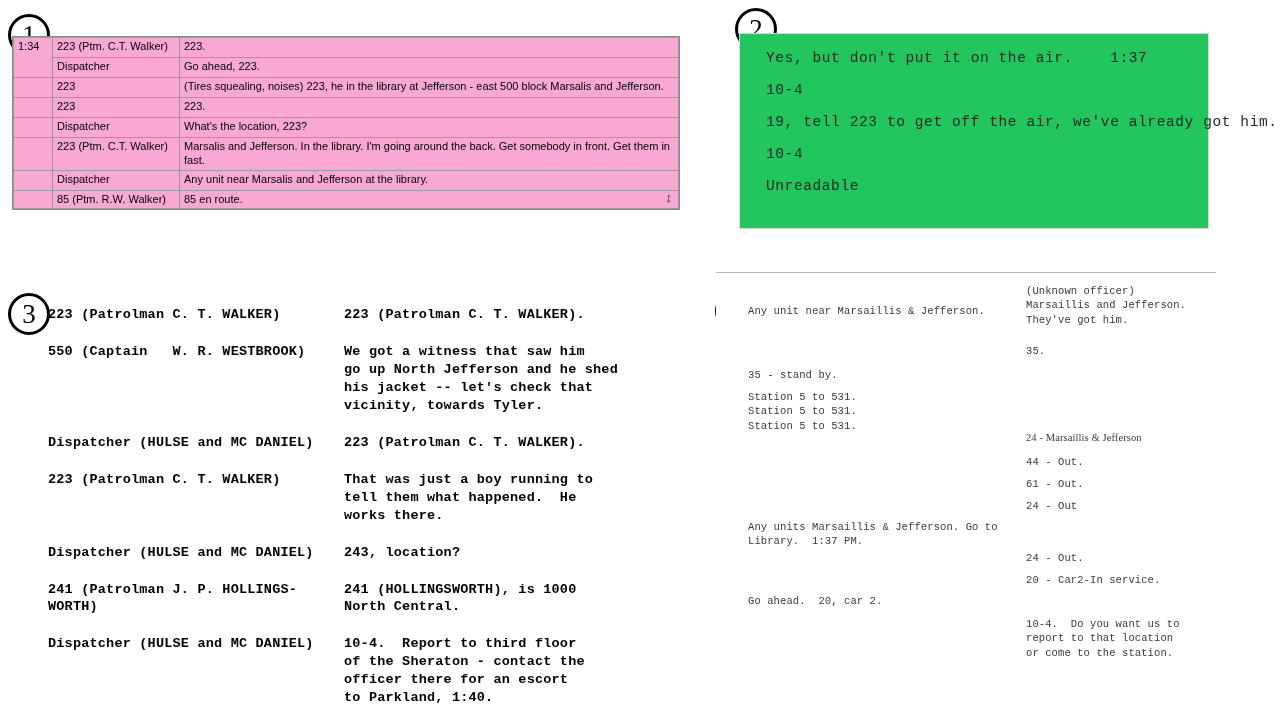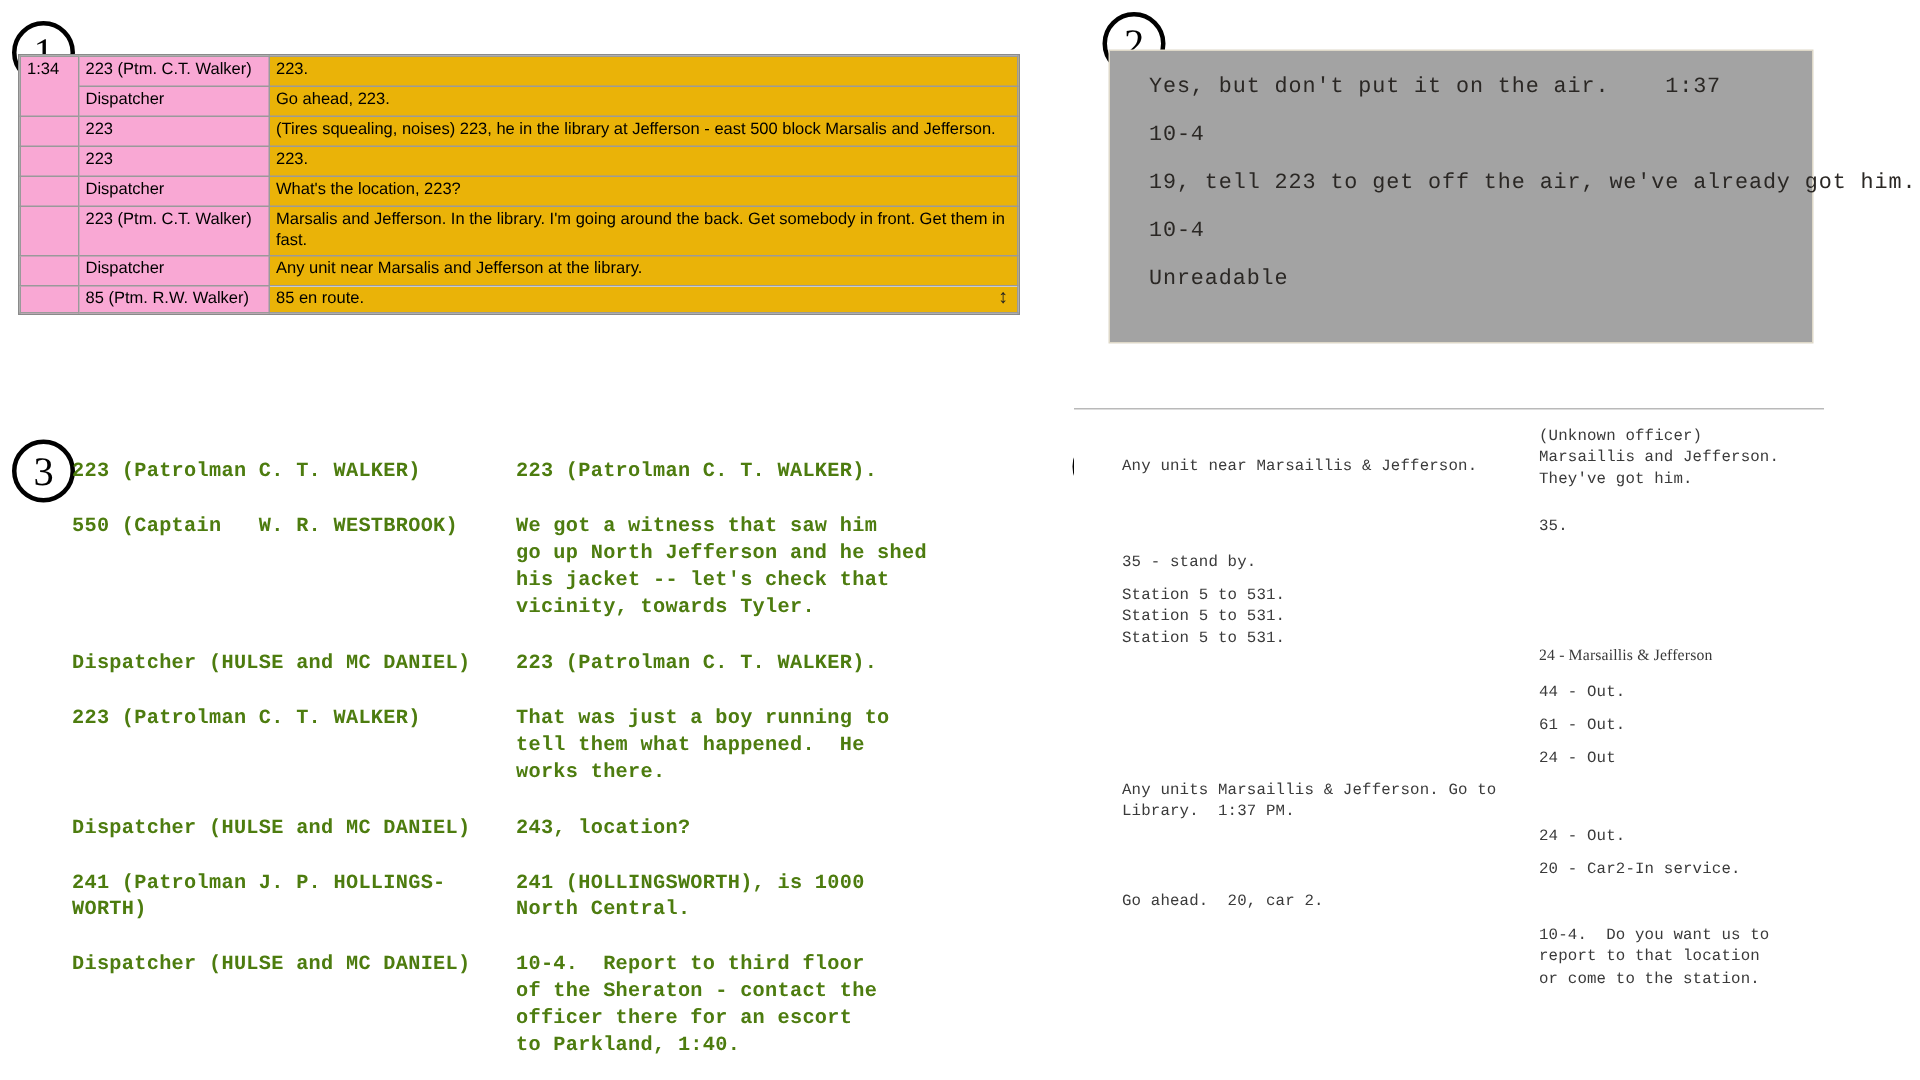--- a/index.html
+++ b/index.html
@@ -62,7 +62,7 @@
   .col-time  { width: 30px; }
   .col-unit  { width: 118px; }
   .col-text  { }
-  .cell-amber { background: #eab308; }
+  .cell-amber { background: #f9a8d4; }
   .cell-white { background: #f9a8d4; }
   .row-h    { height: 20px; }
   .text-cell { position: relative; }

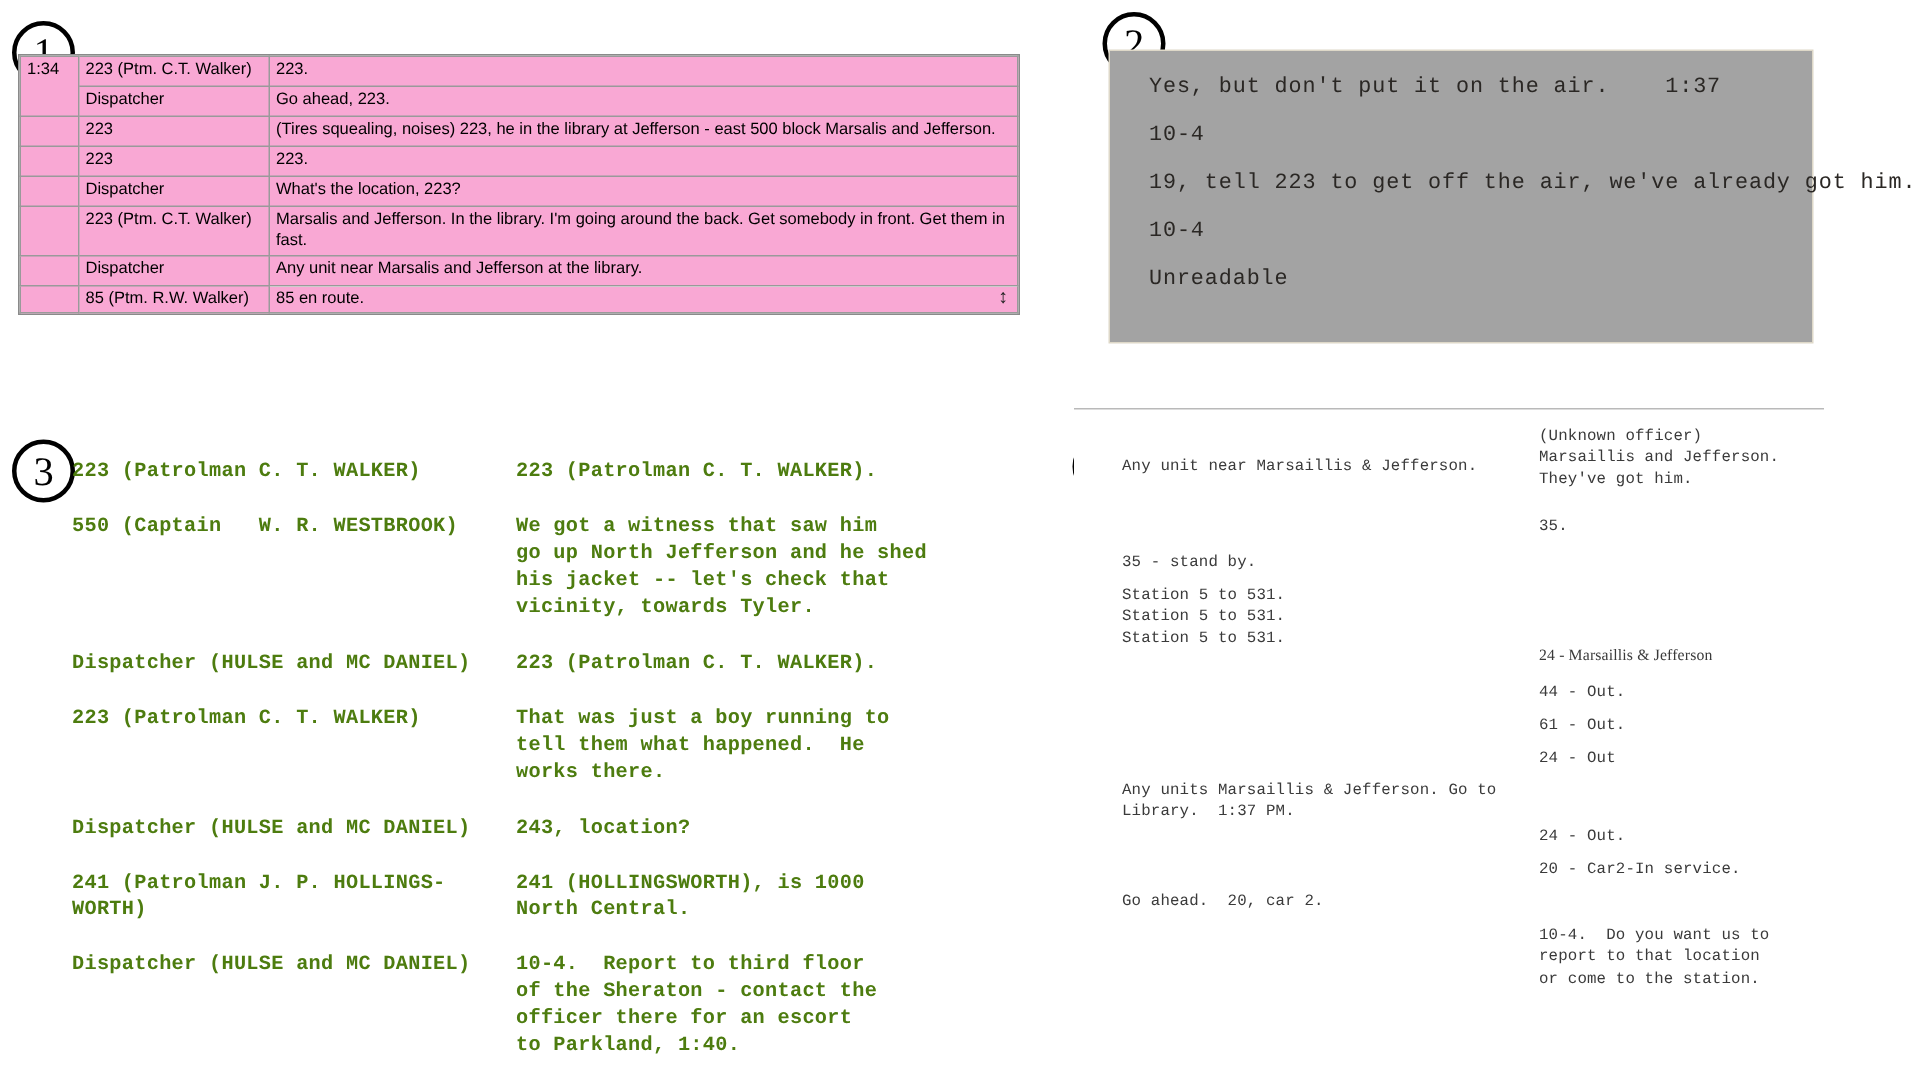--- a/index.html
+++ b/index.html
@@ -81,7 +81,7 @@
     top: 34px;
     width: 468px;
     height: 194px;
-    background: #a3a3a3;
+    background: #22c55e;
     box-shadow: 0 0 0 1px #ded8c8;
   }
   #panel2 .lines {

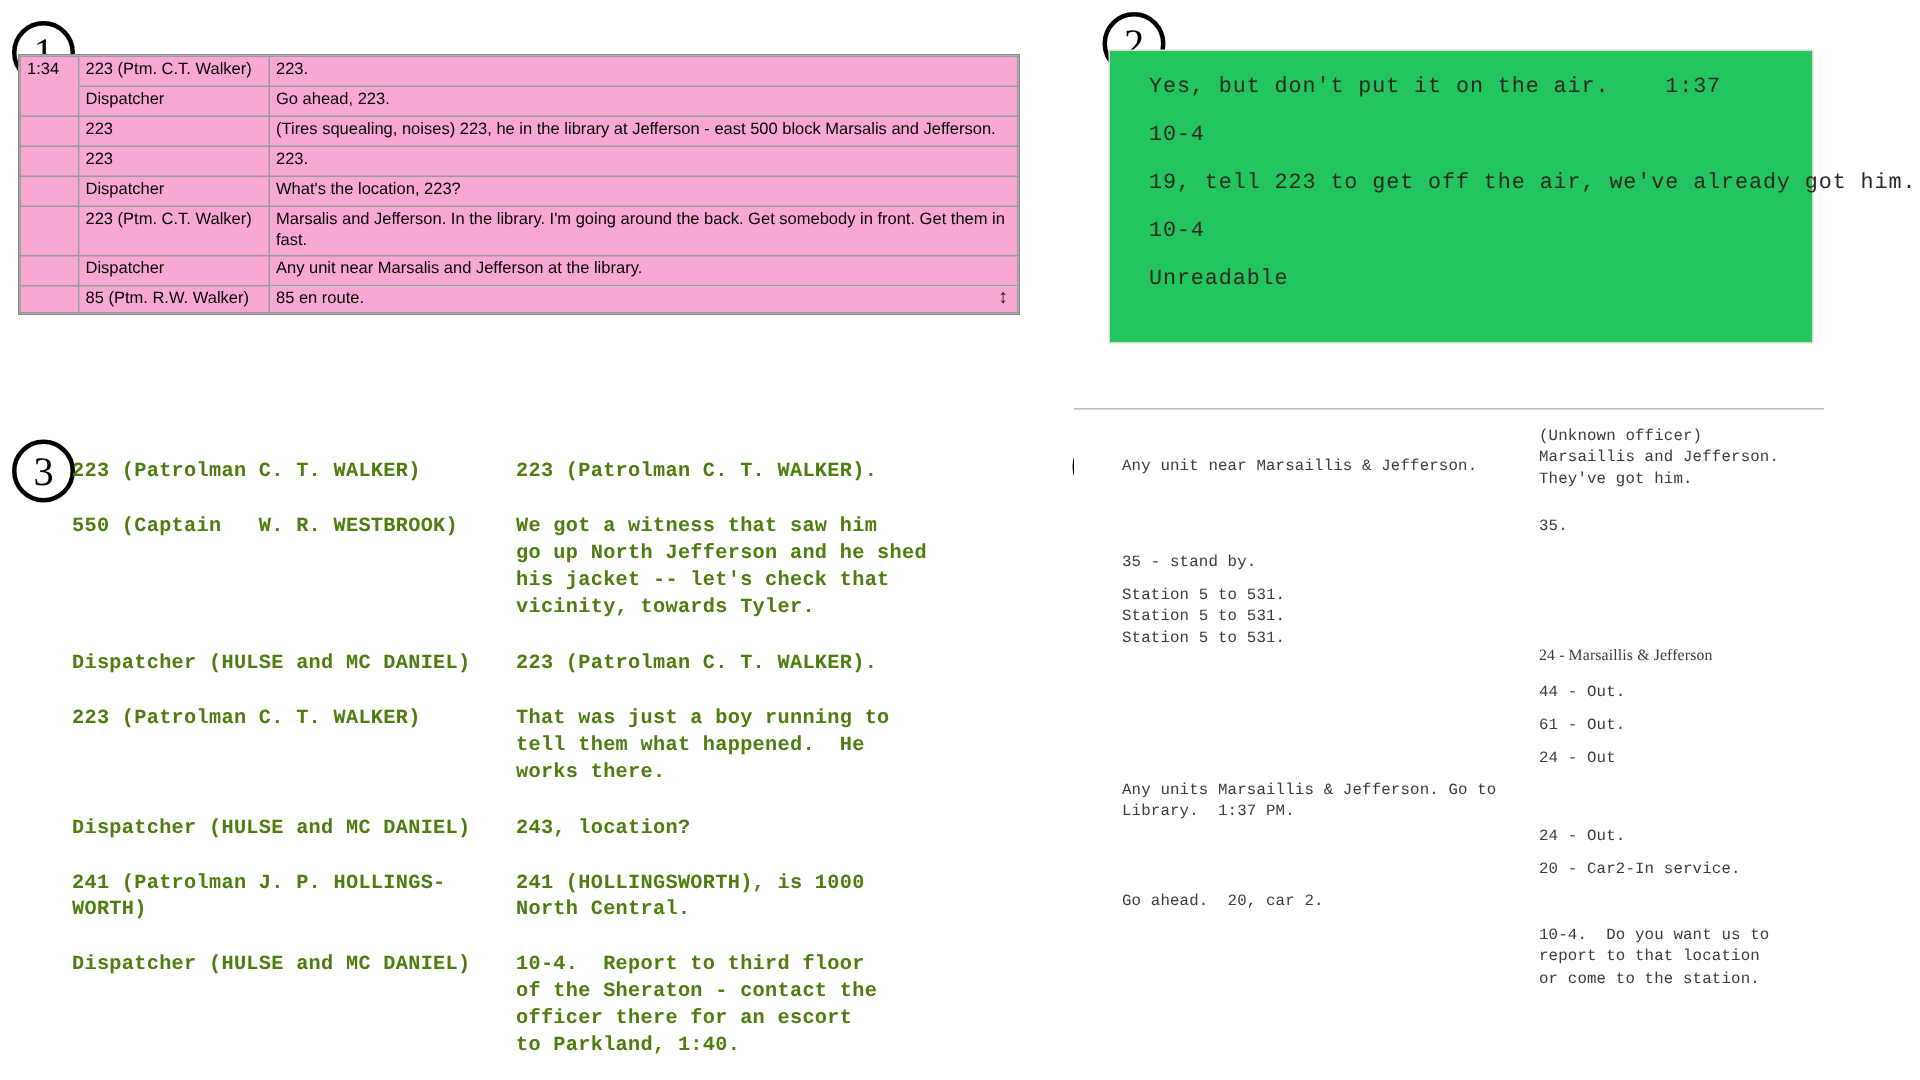--- a/index.html
+++ b/index.html
@@ -107,7 +107,7 @@
     font-family: "Liberation Mono", monospace;
     font-weight: bold;
     font-size: 13.5px;
-    color: #4d7c0f;
+    color: #000000;
     line-height: 1.33;
     letter-spacing: 0.2px;
   }

